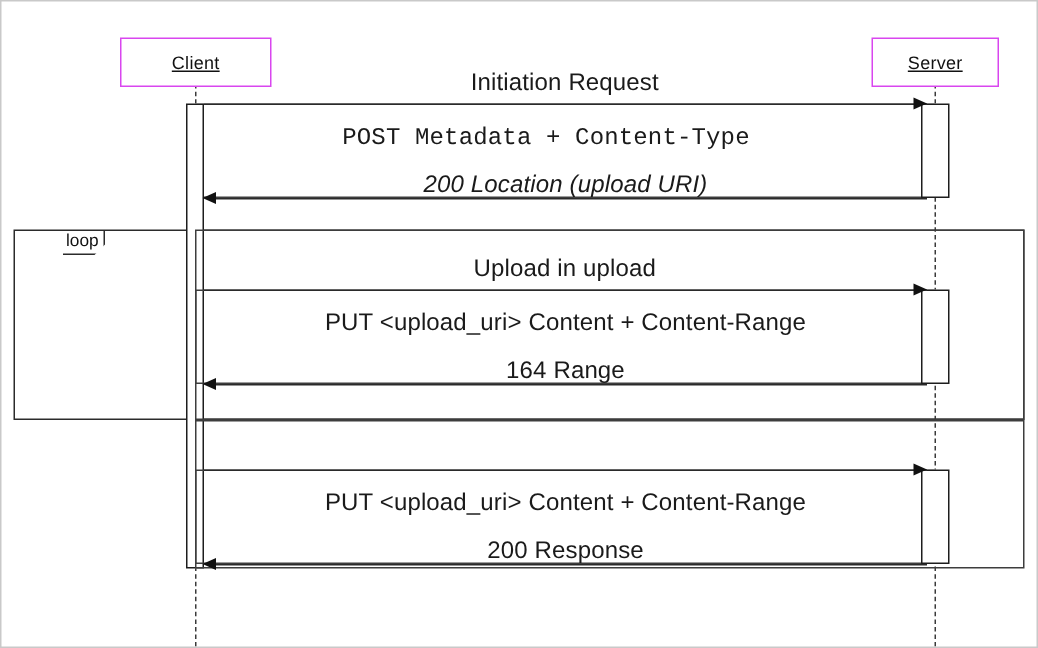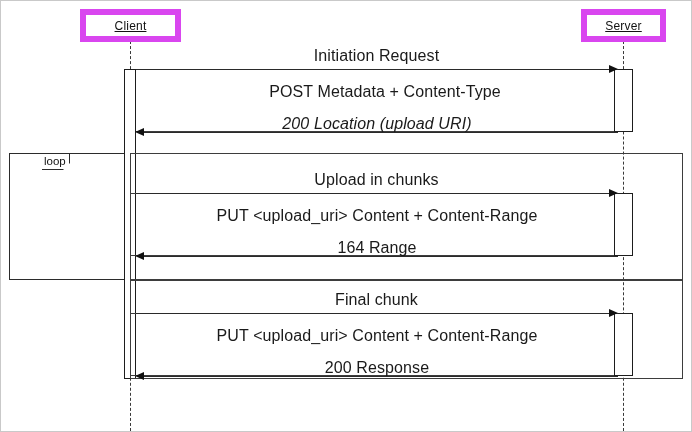--- a/index.html
+++ b/index.html
@@ -23,11 +23,12 @@
   .actor-box {
     position: absolute;
     box-sizing: border-box;
-    border: 6px solid #d946ef;
+    border: 1px solid #d946ef;
     background: #ffffff;
     display: flex;
     align-items: center;
     justify-content: center;
+    margin-top: 16px;
   }
   .actor-label {
     font-size: 12px;

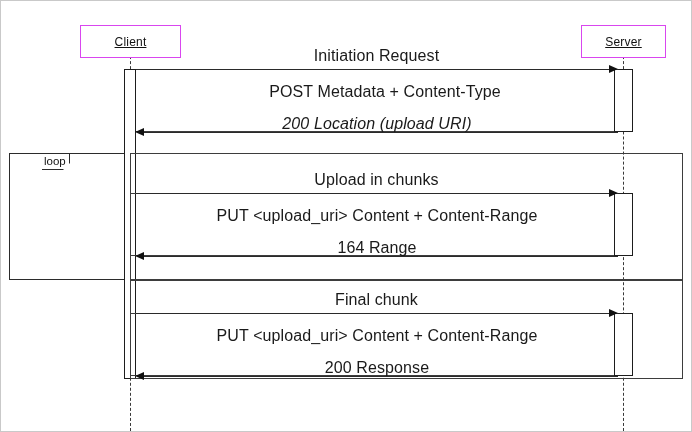--- a/index.html
+++ b/index.html
@@ -147,7 +147,7 @@
 
   <div class="msg-line" style="left:135px; top:68px; width:482px;"></div>
   <div class="arrowhead right" style="left:608px; top:64px;"></div>
-  <div class="msg-label" style="left:143px; top:82px; width:482px;">POST Metadata + Content-Type</div>
+  <div class="msg-label" style="left:122px; top:82px; width:482px;font-family:Liberation Mono, monospace;">POST Metadata + Content-Type</div>
 
   <div class="msg-label" style="left:135px; top:114px; width:482px;font-style:italic;">200 Location (upload URI)</div>
   <div class="msg-line" style="left:140px; top:131px; width:477px;"></div>

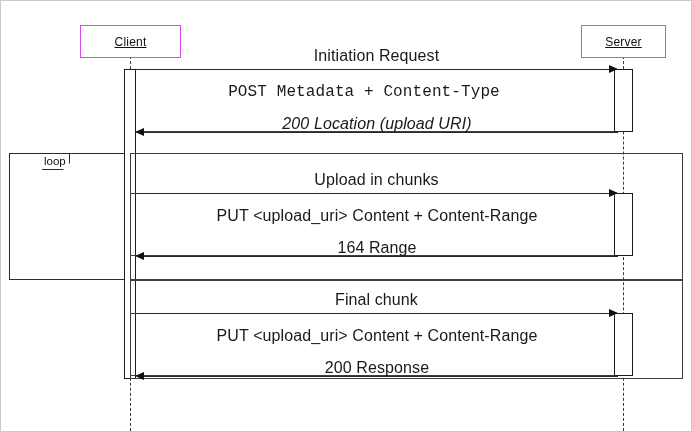--- a/index.html
+++ b/index.html
@@ -155,7 +155,7 @@
 
   <div class="frame" style="left:129px; top:152px; width:553px; height:127px;"></div>
 
-  <div class="msg-label" style="left:129px; top:170px; width:493px;">Upload in chunks</div>
+  <div class="msg-label" style="left:129px; top:170px; width:493px;">Upload in upload</div>
 
   <div class="frame" style="left:129px; top:192px; width:493px; height:63px;"></div>
 

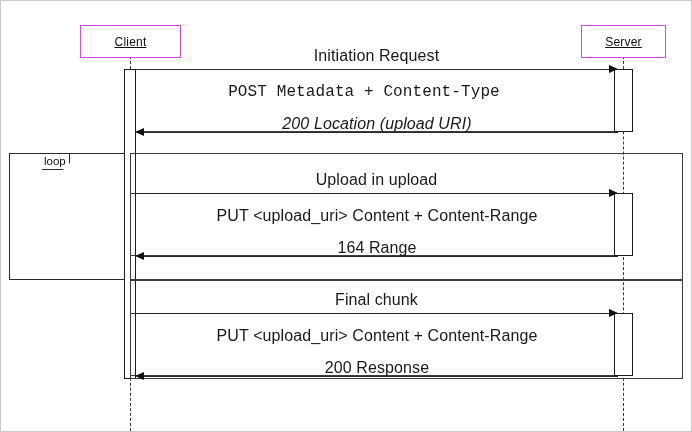--- a/index.html
+++ b/index.html
@@ -171,7 +171,6 @@
 
   <div class="frame" style="left:129px; top:279px; width:553px; height:99px;"></div>
 
-  <div class="msg-label" style="left:129px; top:290px; width:493px;">Final chunk</div>
 
   <div class="frame" style="left:129px; top:312px; width:493px; height:63px;"></div>
 

